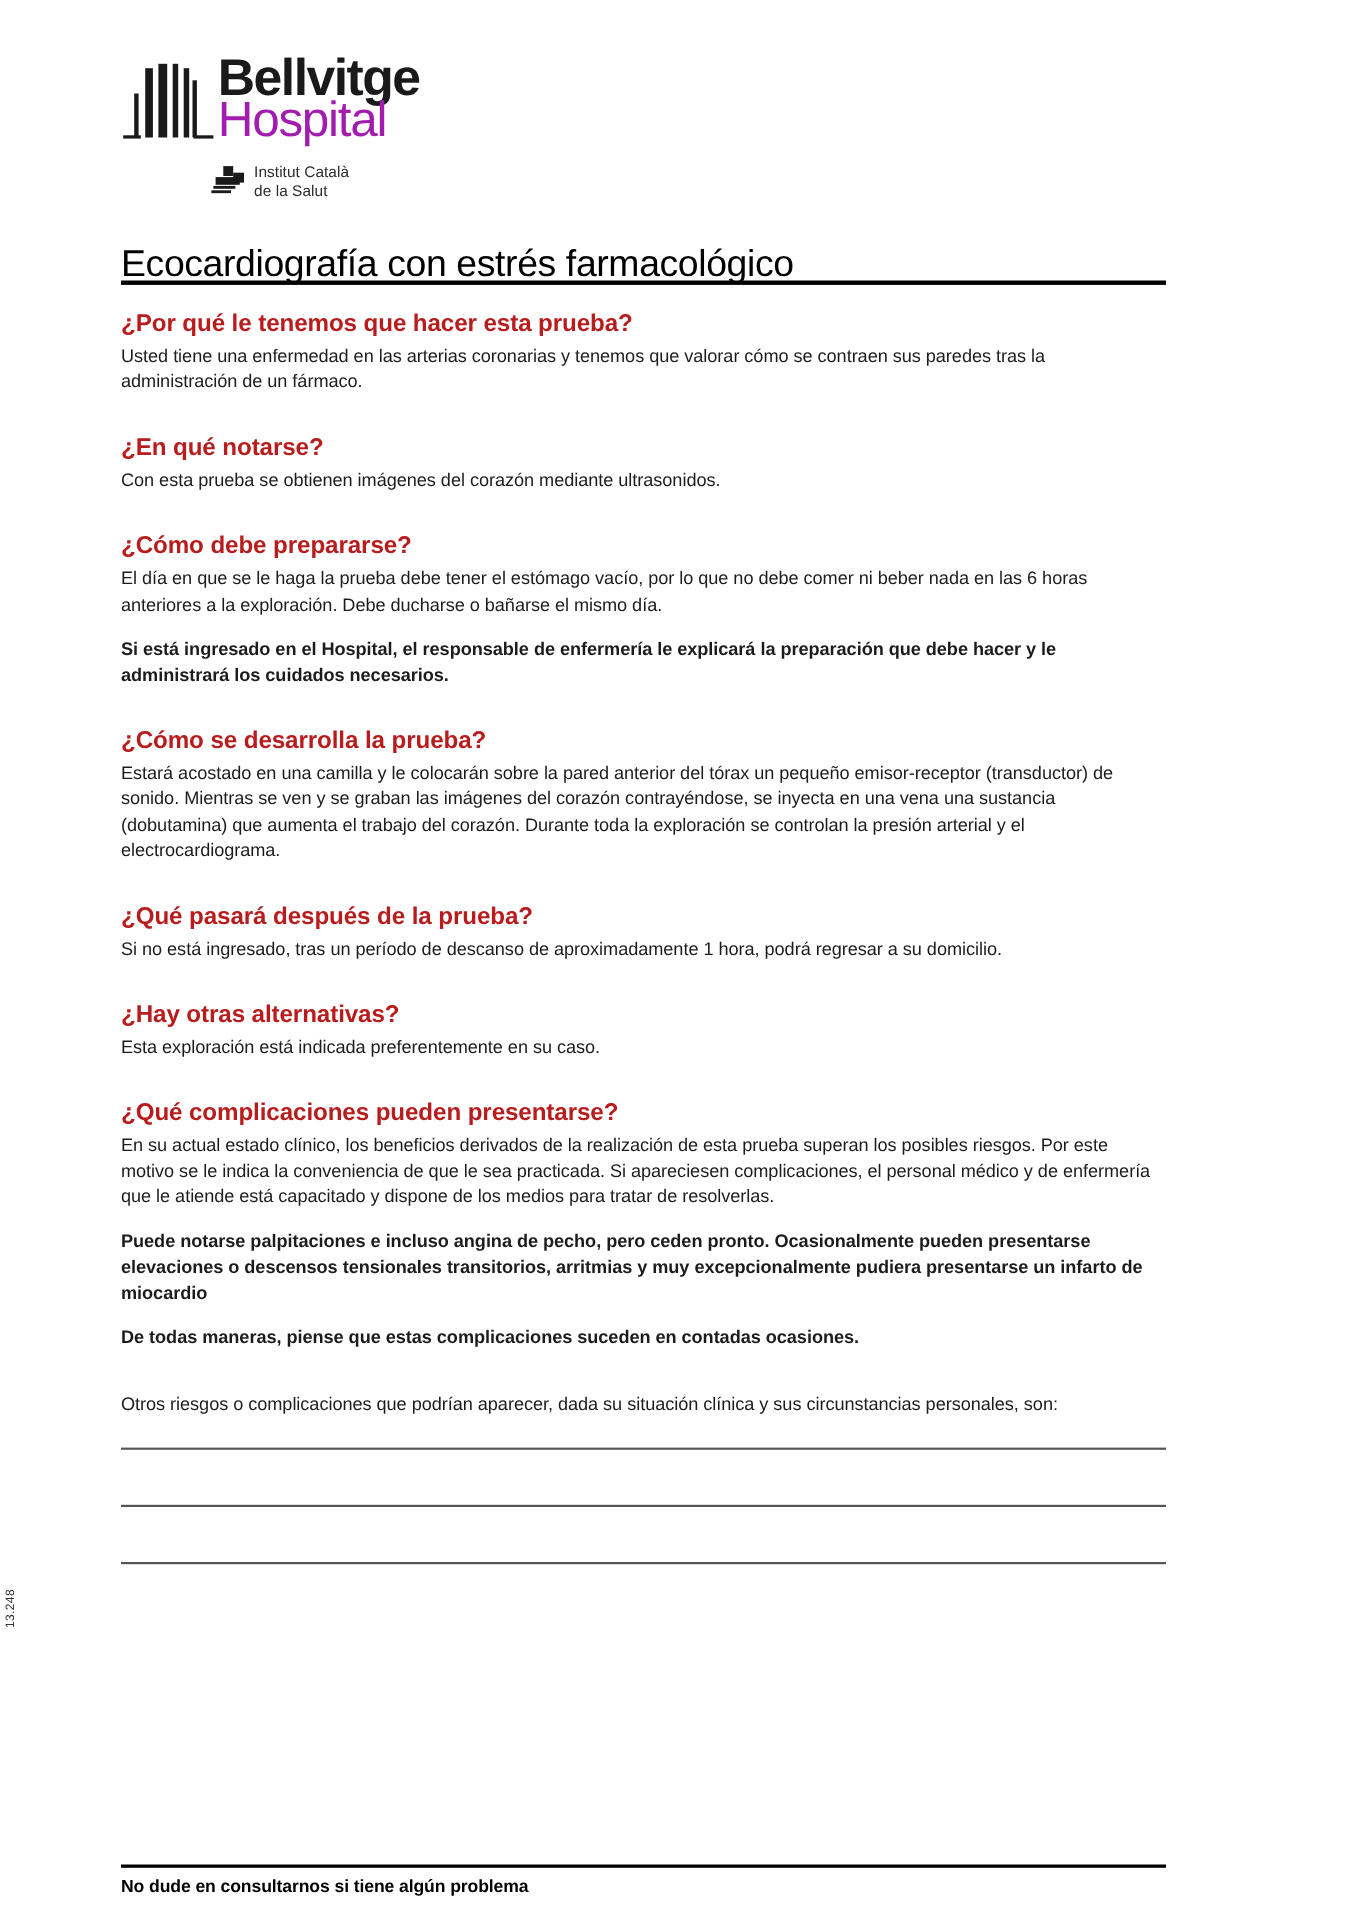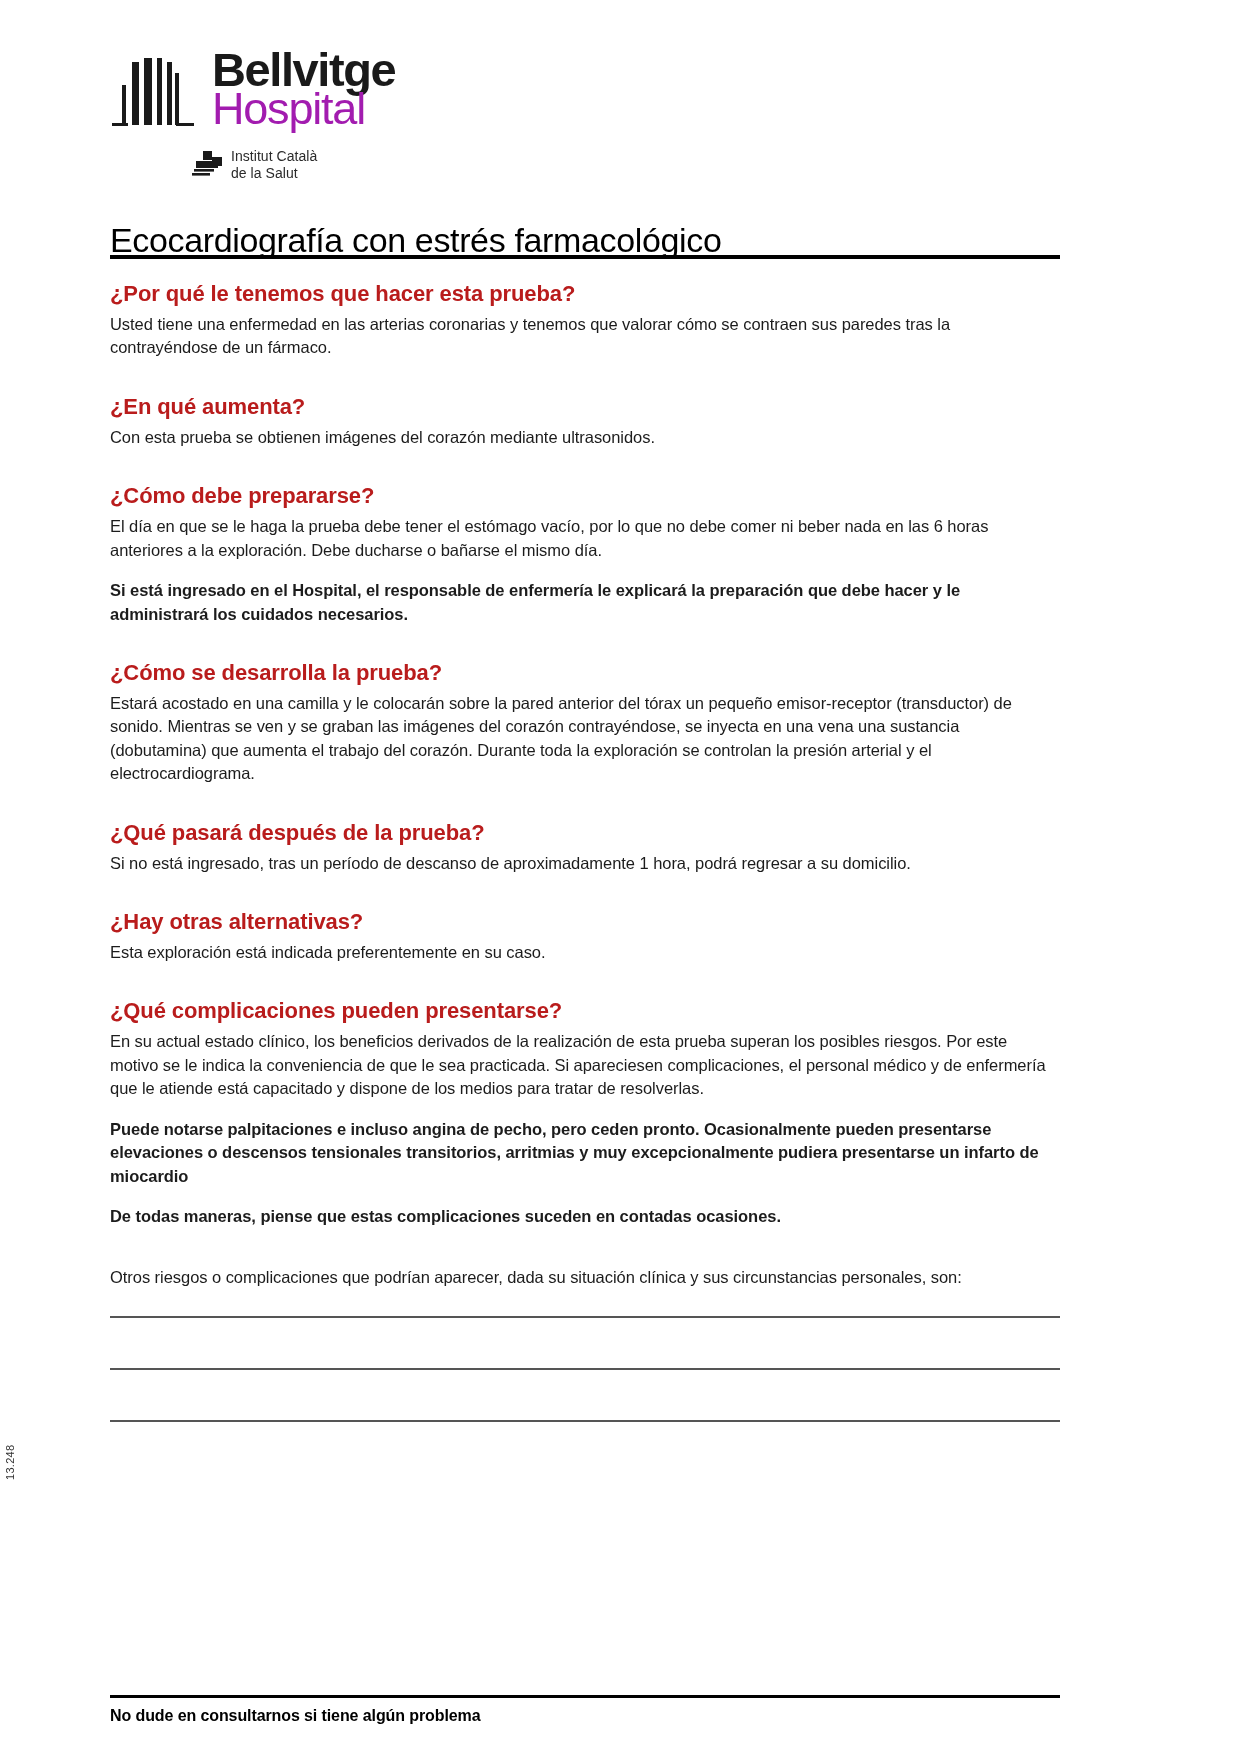--- a/index.html
+++ b/index.html
@@ -50,7 +50,6 @@
   .logo-row {
     display: flex;
     align-items: flex-start;
-    gap: 14px;
   }
   .logo-mark {
     width: 88px;

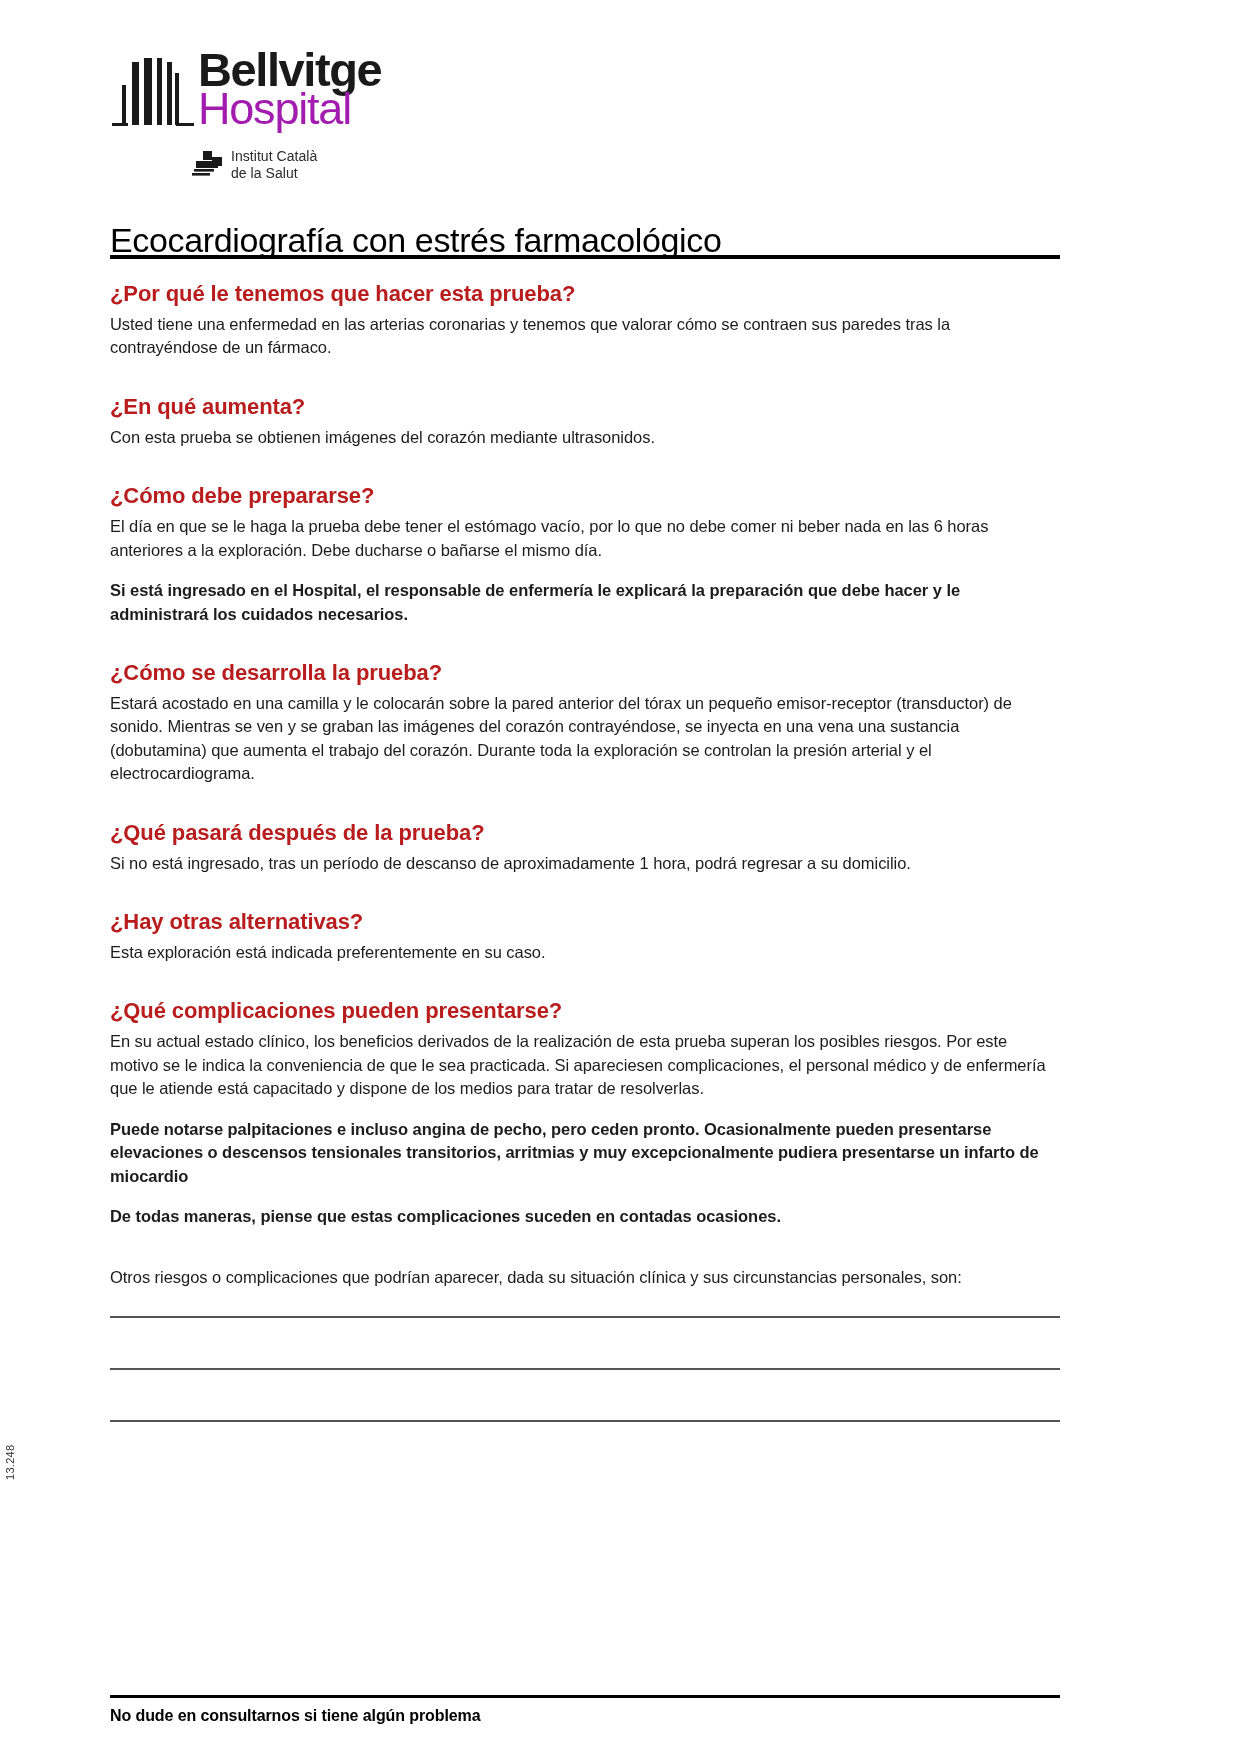--- a/index.html
+++ b/index.html
@@ -235,7 +235,7 @@
 
     <div class="section">
       <p class="sec-head">¿Por qué le tenemos que hacer esta prueba?</p>
-      <p class="para">Usted tiene una enfermedad en las arterias coronarias y tenemos que valorar cómo se contraen sus paredes tras la contrayéndose de un fármaco.</p>
+      <p class="para">Usted tiene una enfermedad en las arterias coronarias y tenemos que valorar cómo se contraen sus paredes tras la administración de un fármaco.</p>
     </div>
 
     <div class="section">

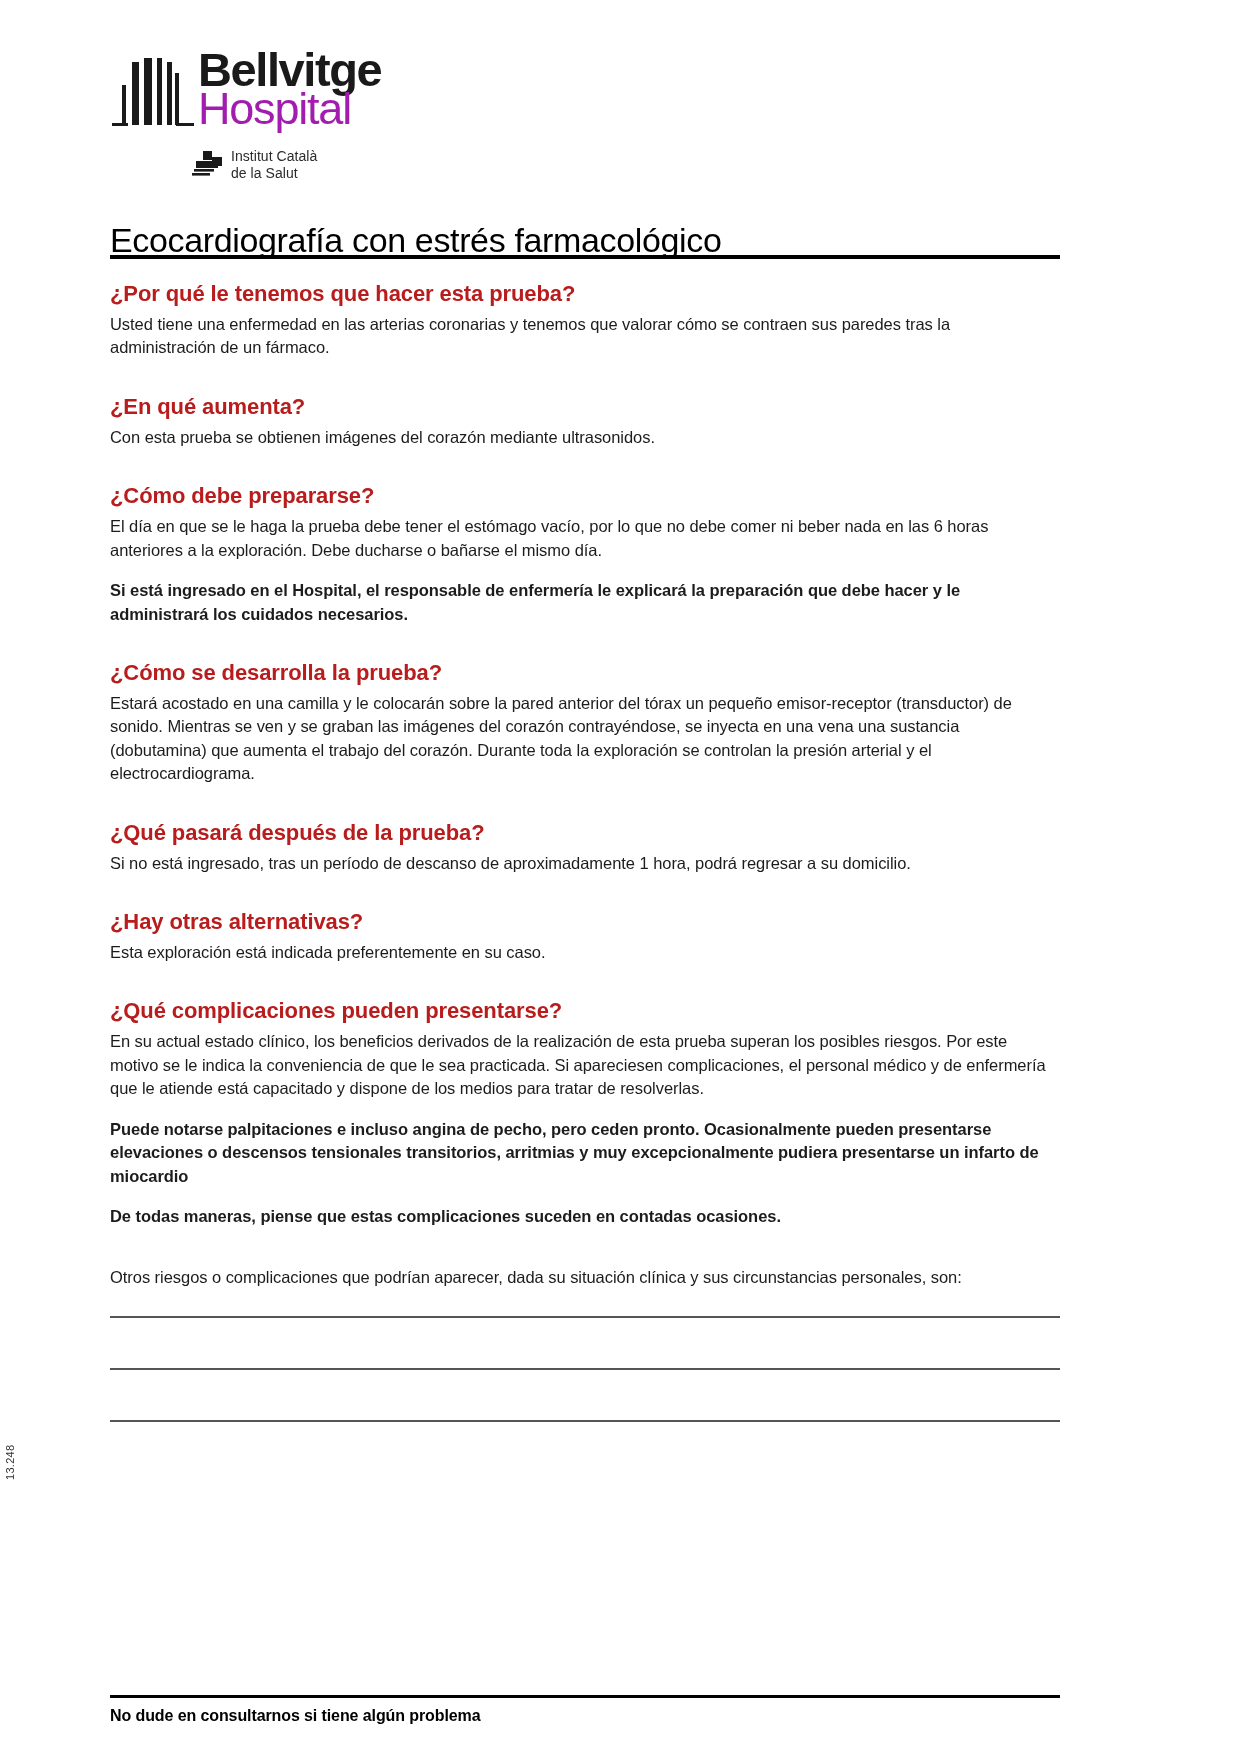--- a/index.html
+++ b/index.html
@@ -239,7 +239,7 @@
     </div>
 
     <div class="section">
-      <p class="sec-head sp">¿En qué aumenta?</p>
+      <p class="sec-head sp">¿En qué notarse?</p>
       <p class="para">Con esta prueba se obtienen imágenes del corazón mediante ultrasonidos.</p>
     </div>
 

